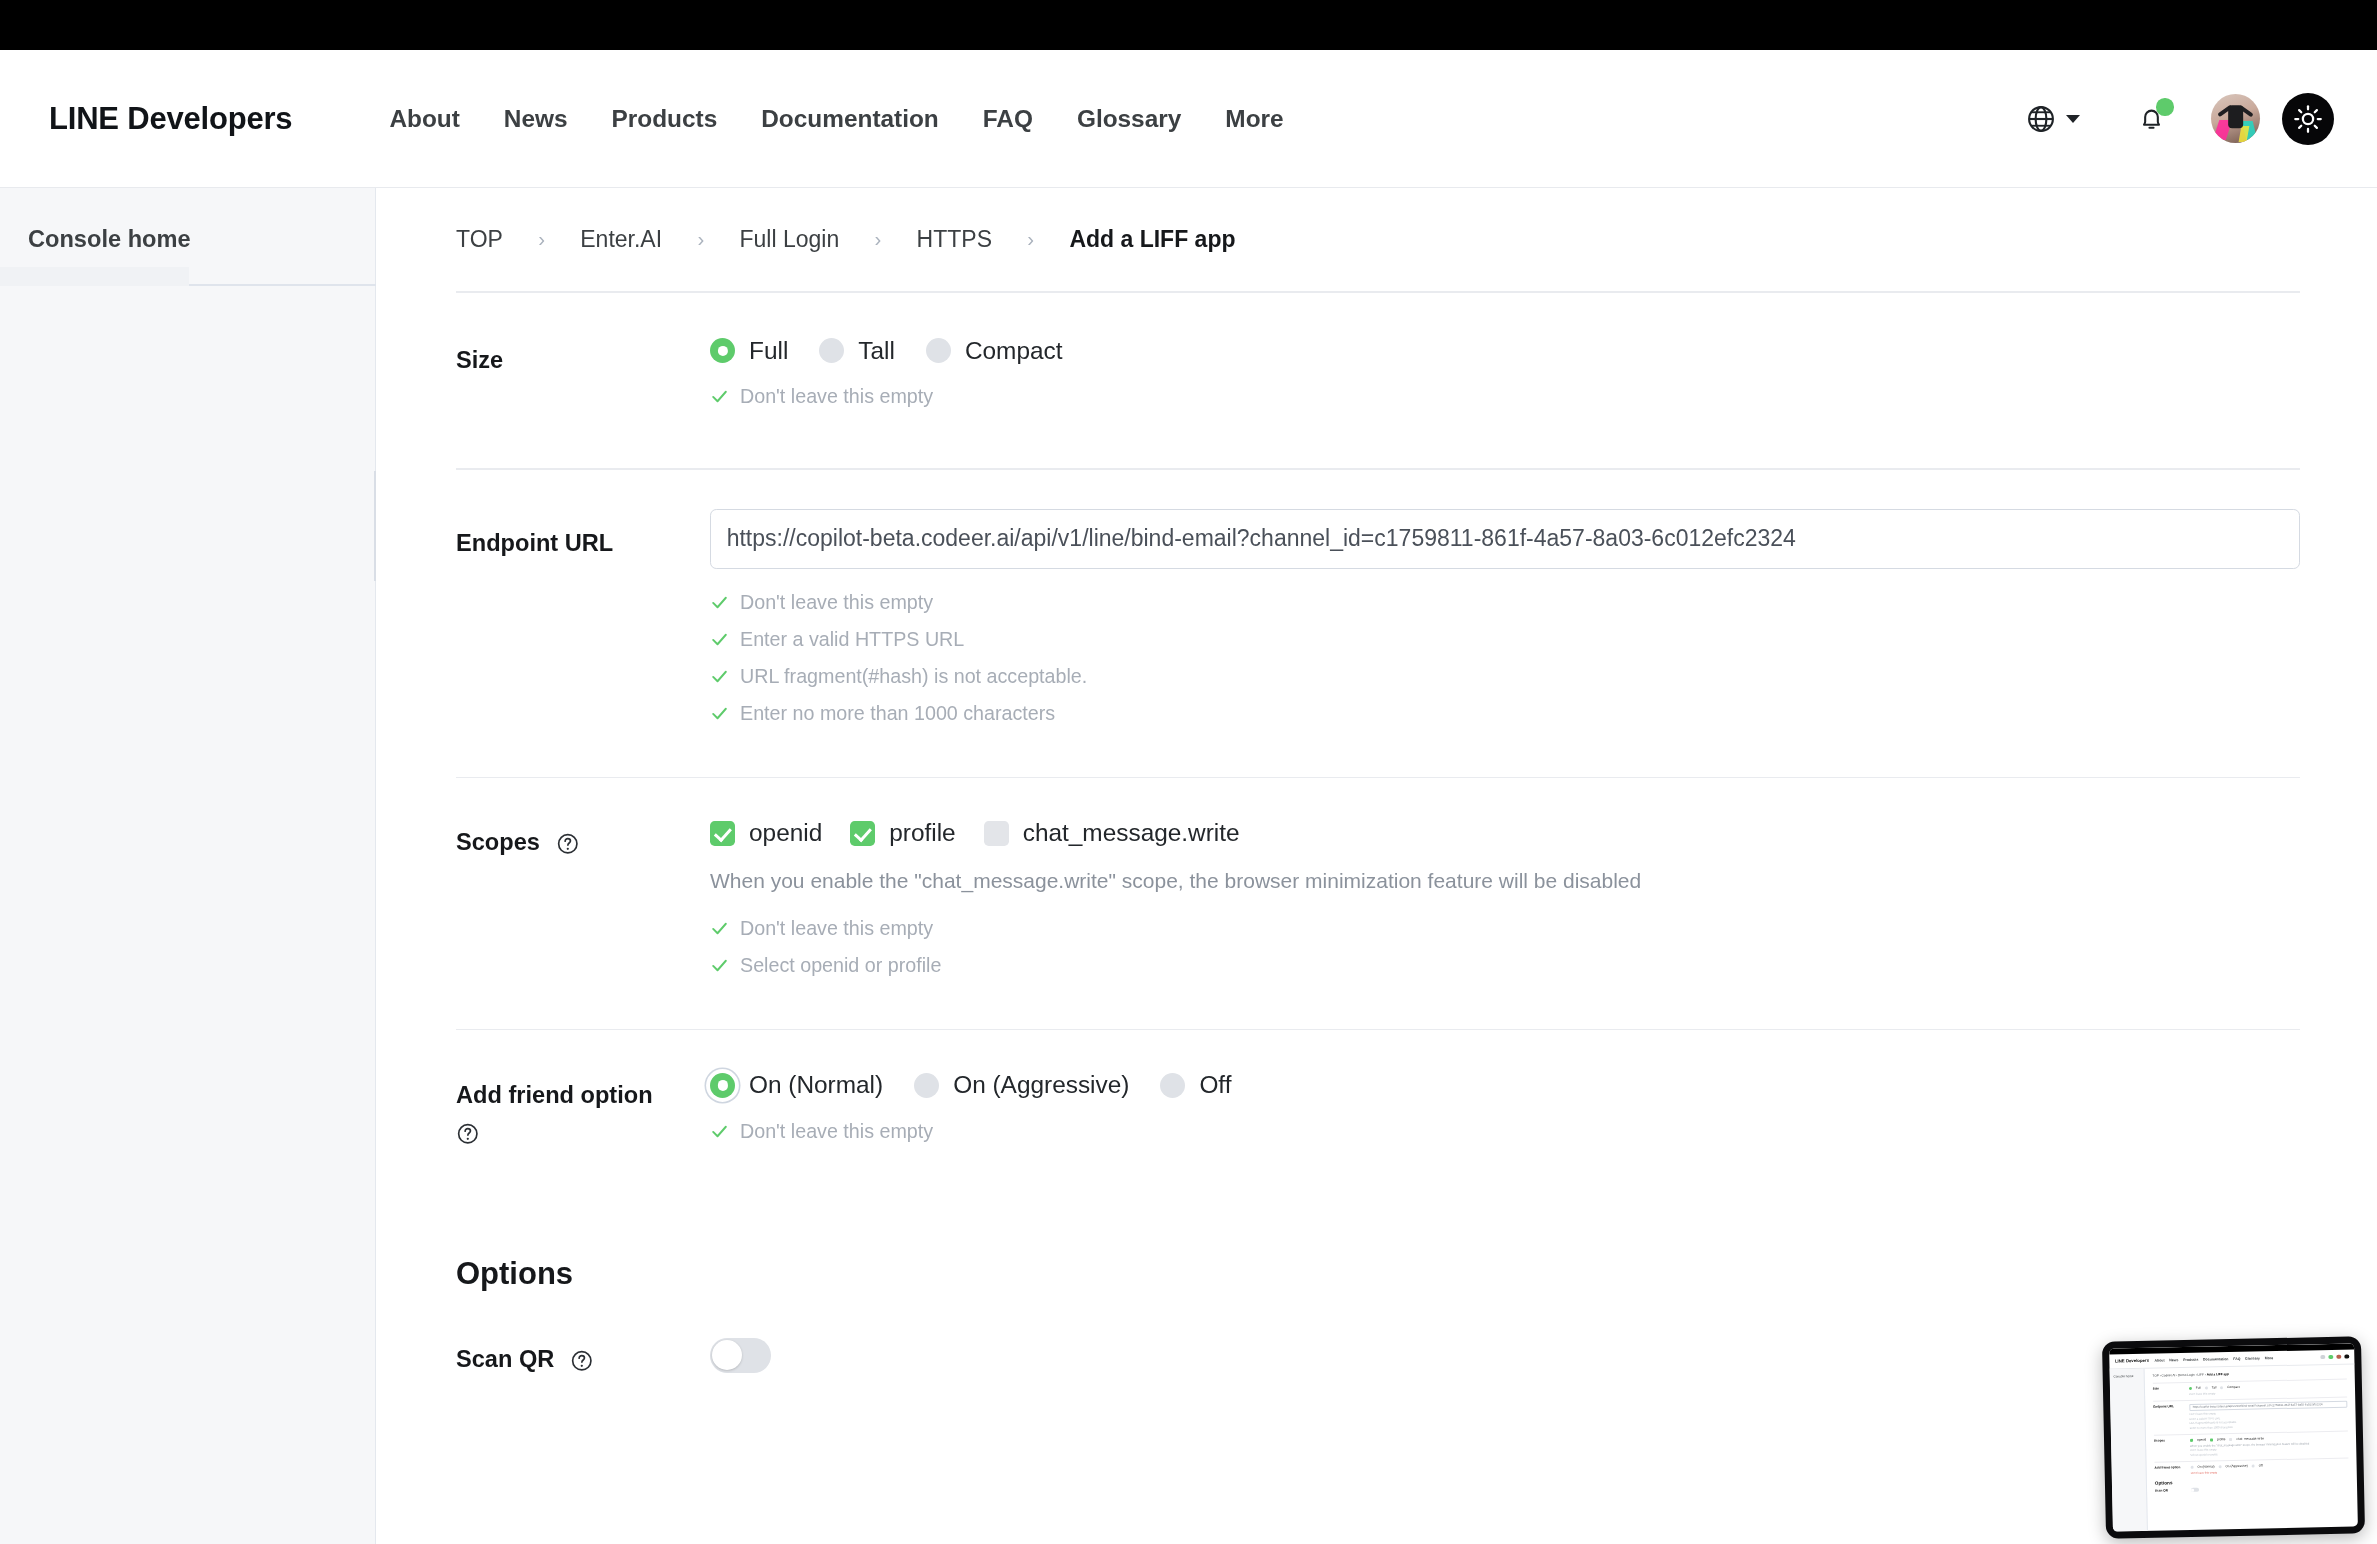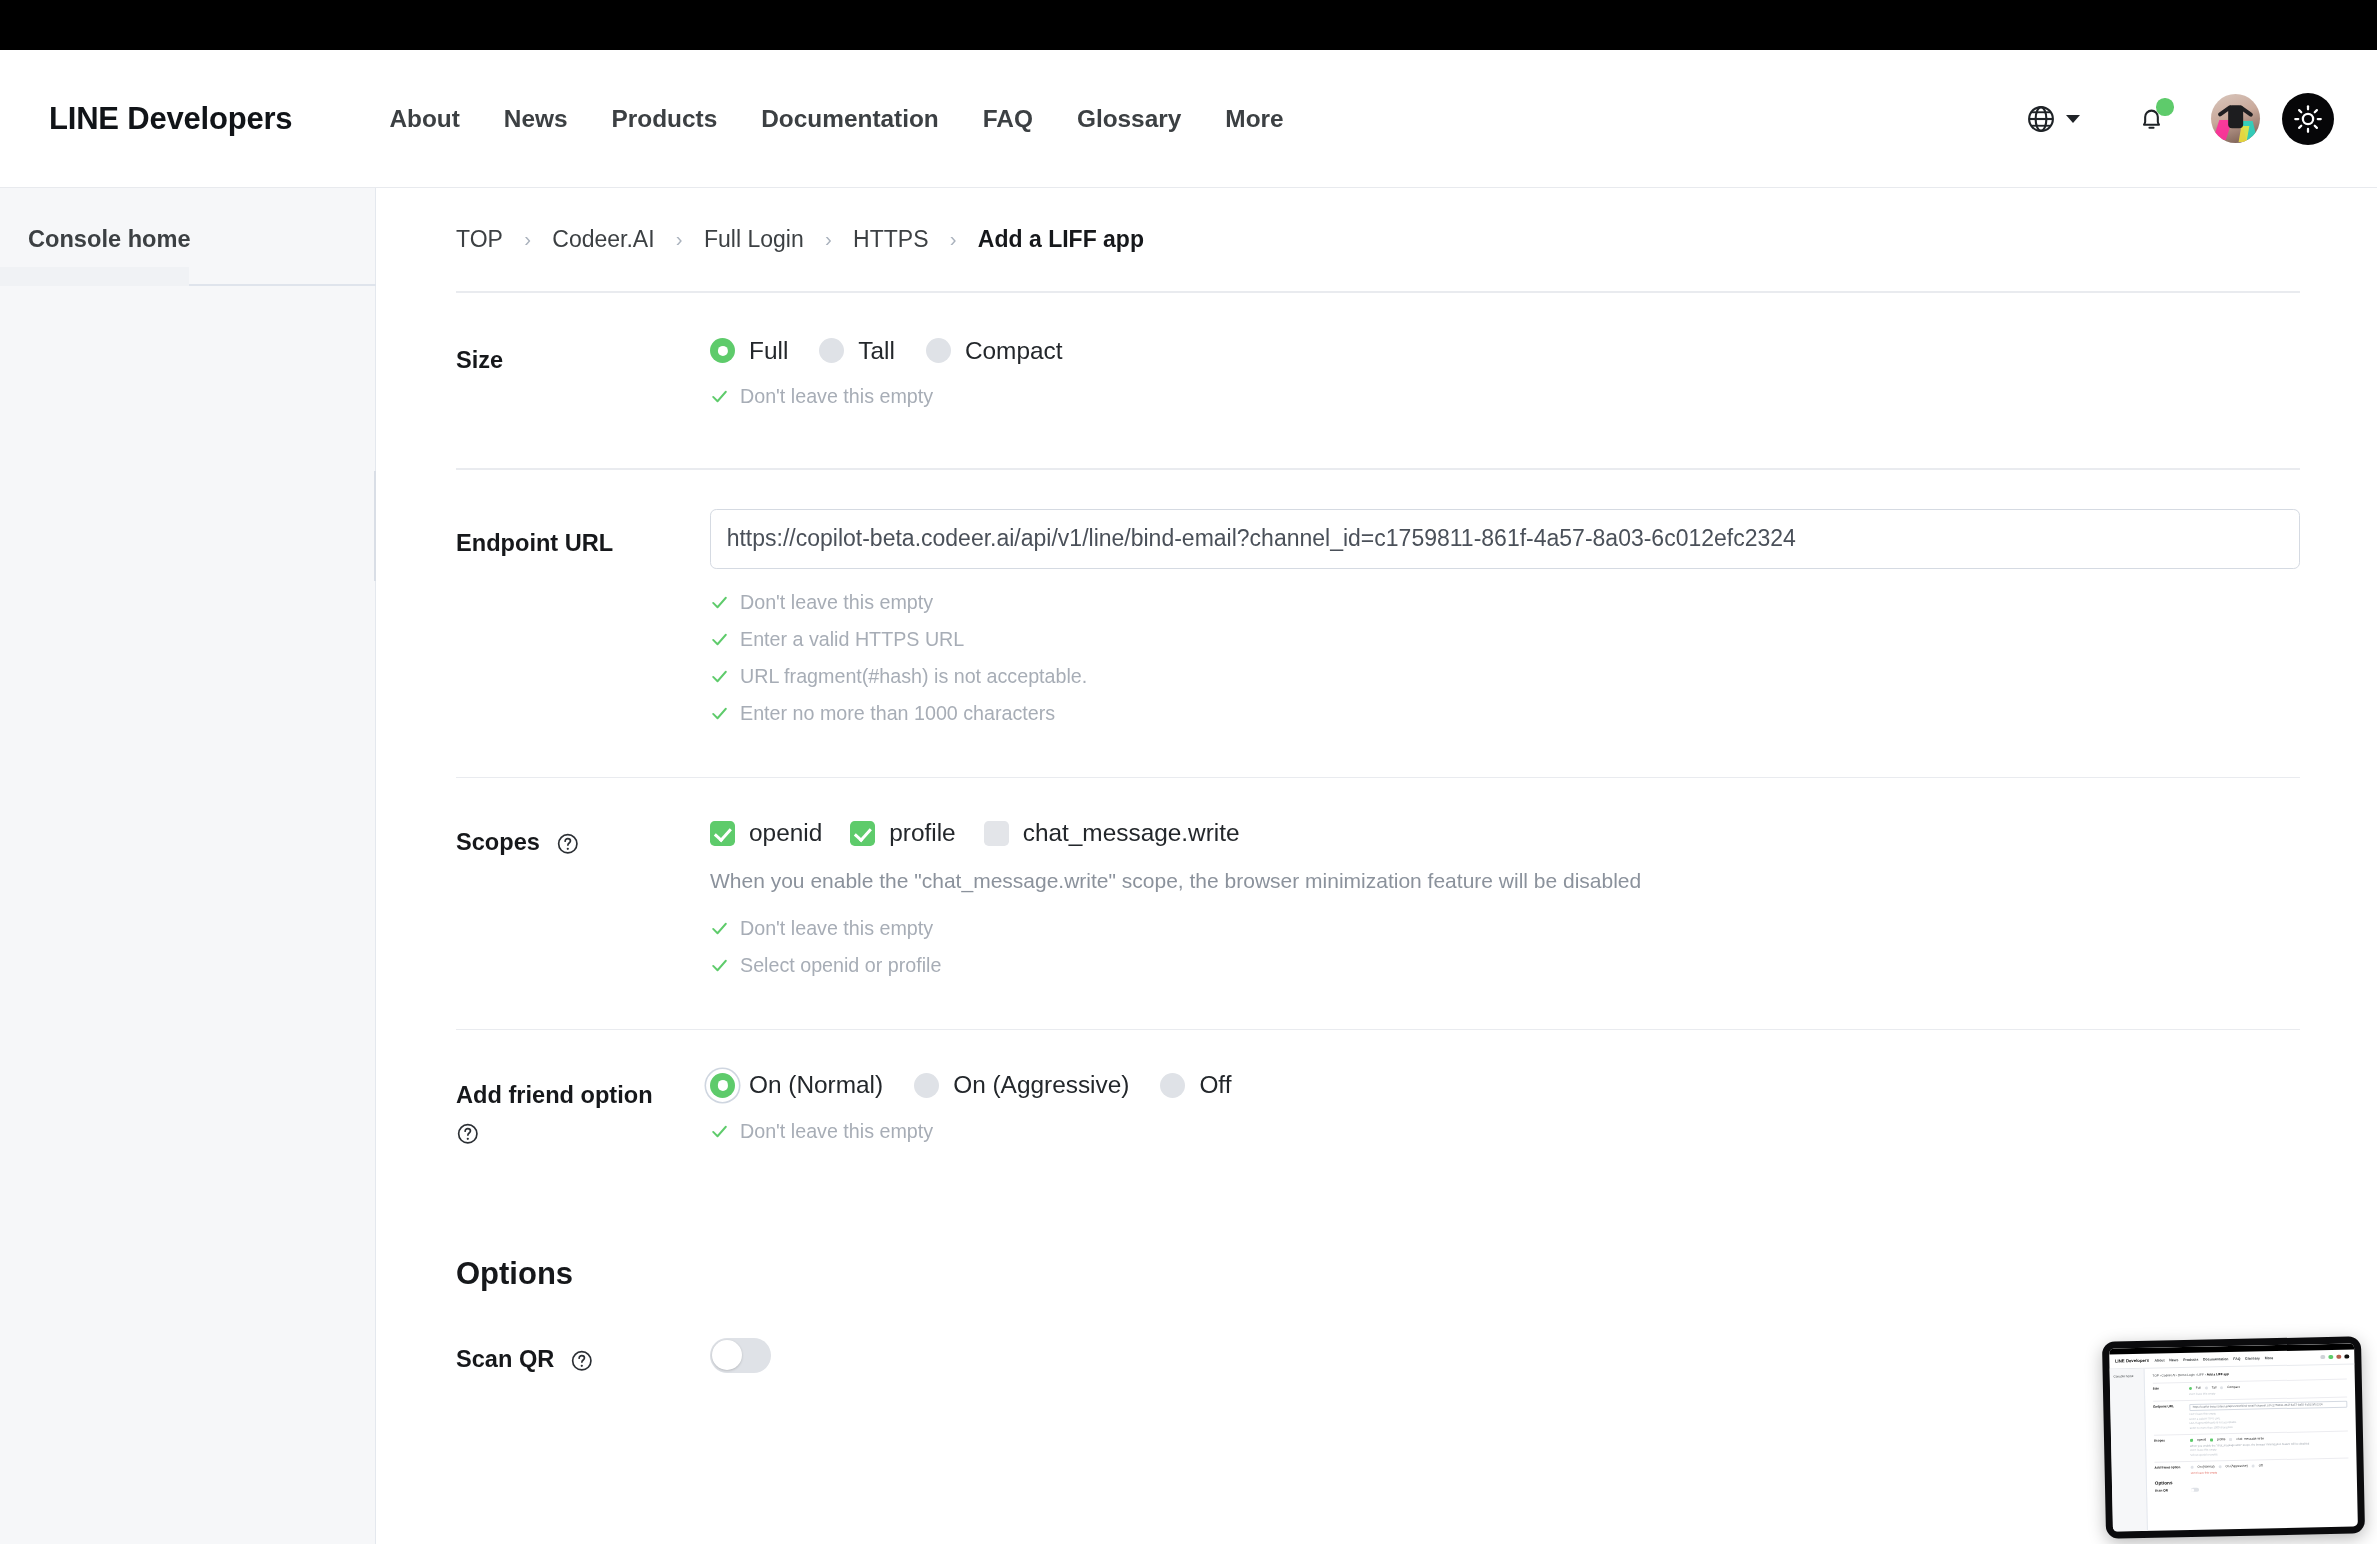--- a/index.html
+++ b/index.html
@@ -142,7 +142,7 @@
     display: flex; align-items: center;
     padding: 38px 0 0 80px;
     font-size: 23px; color: #3c4043;
-    gap: 4px;
+    gap: 18px;
   }
   .bc-item { cursor: pointer; white-space: nowrap; }
   .bc-item.current { font-weight: 700; color: #16181b; cursor: default; }

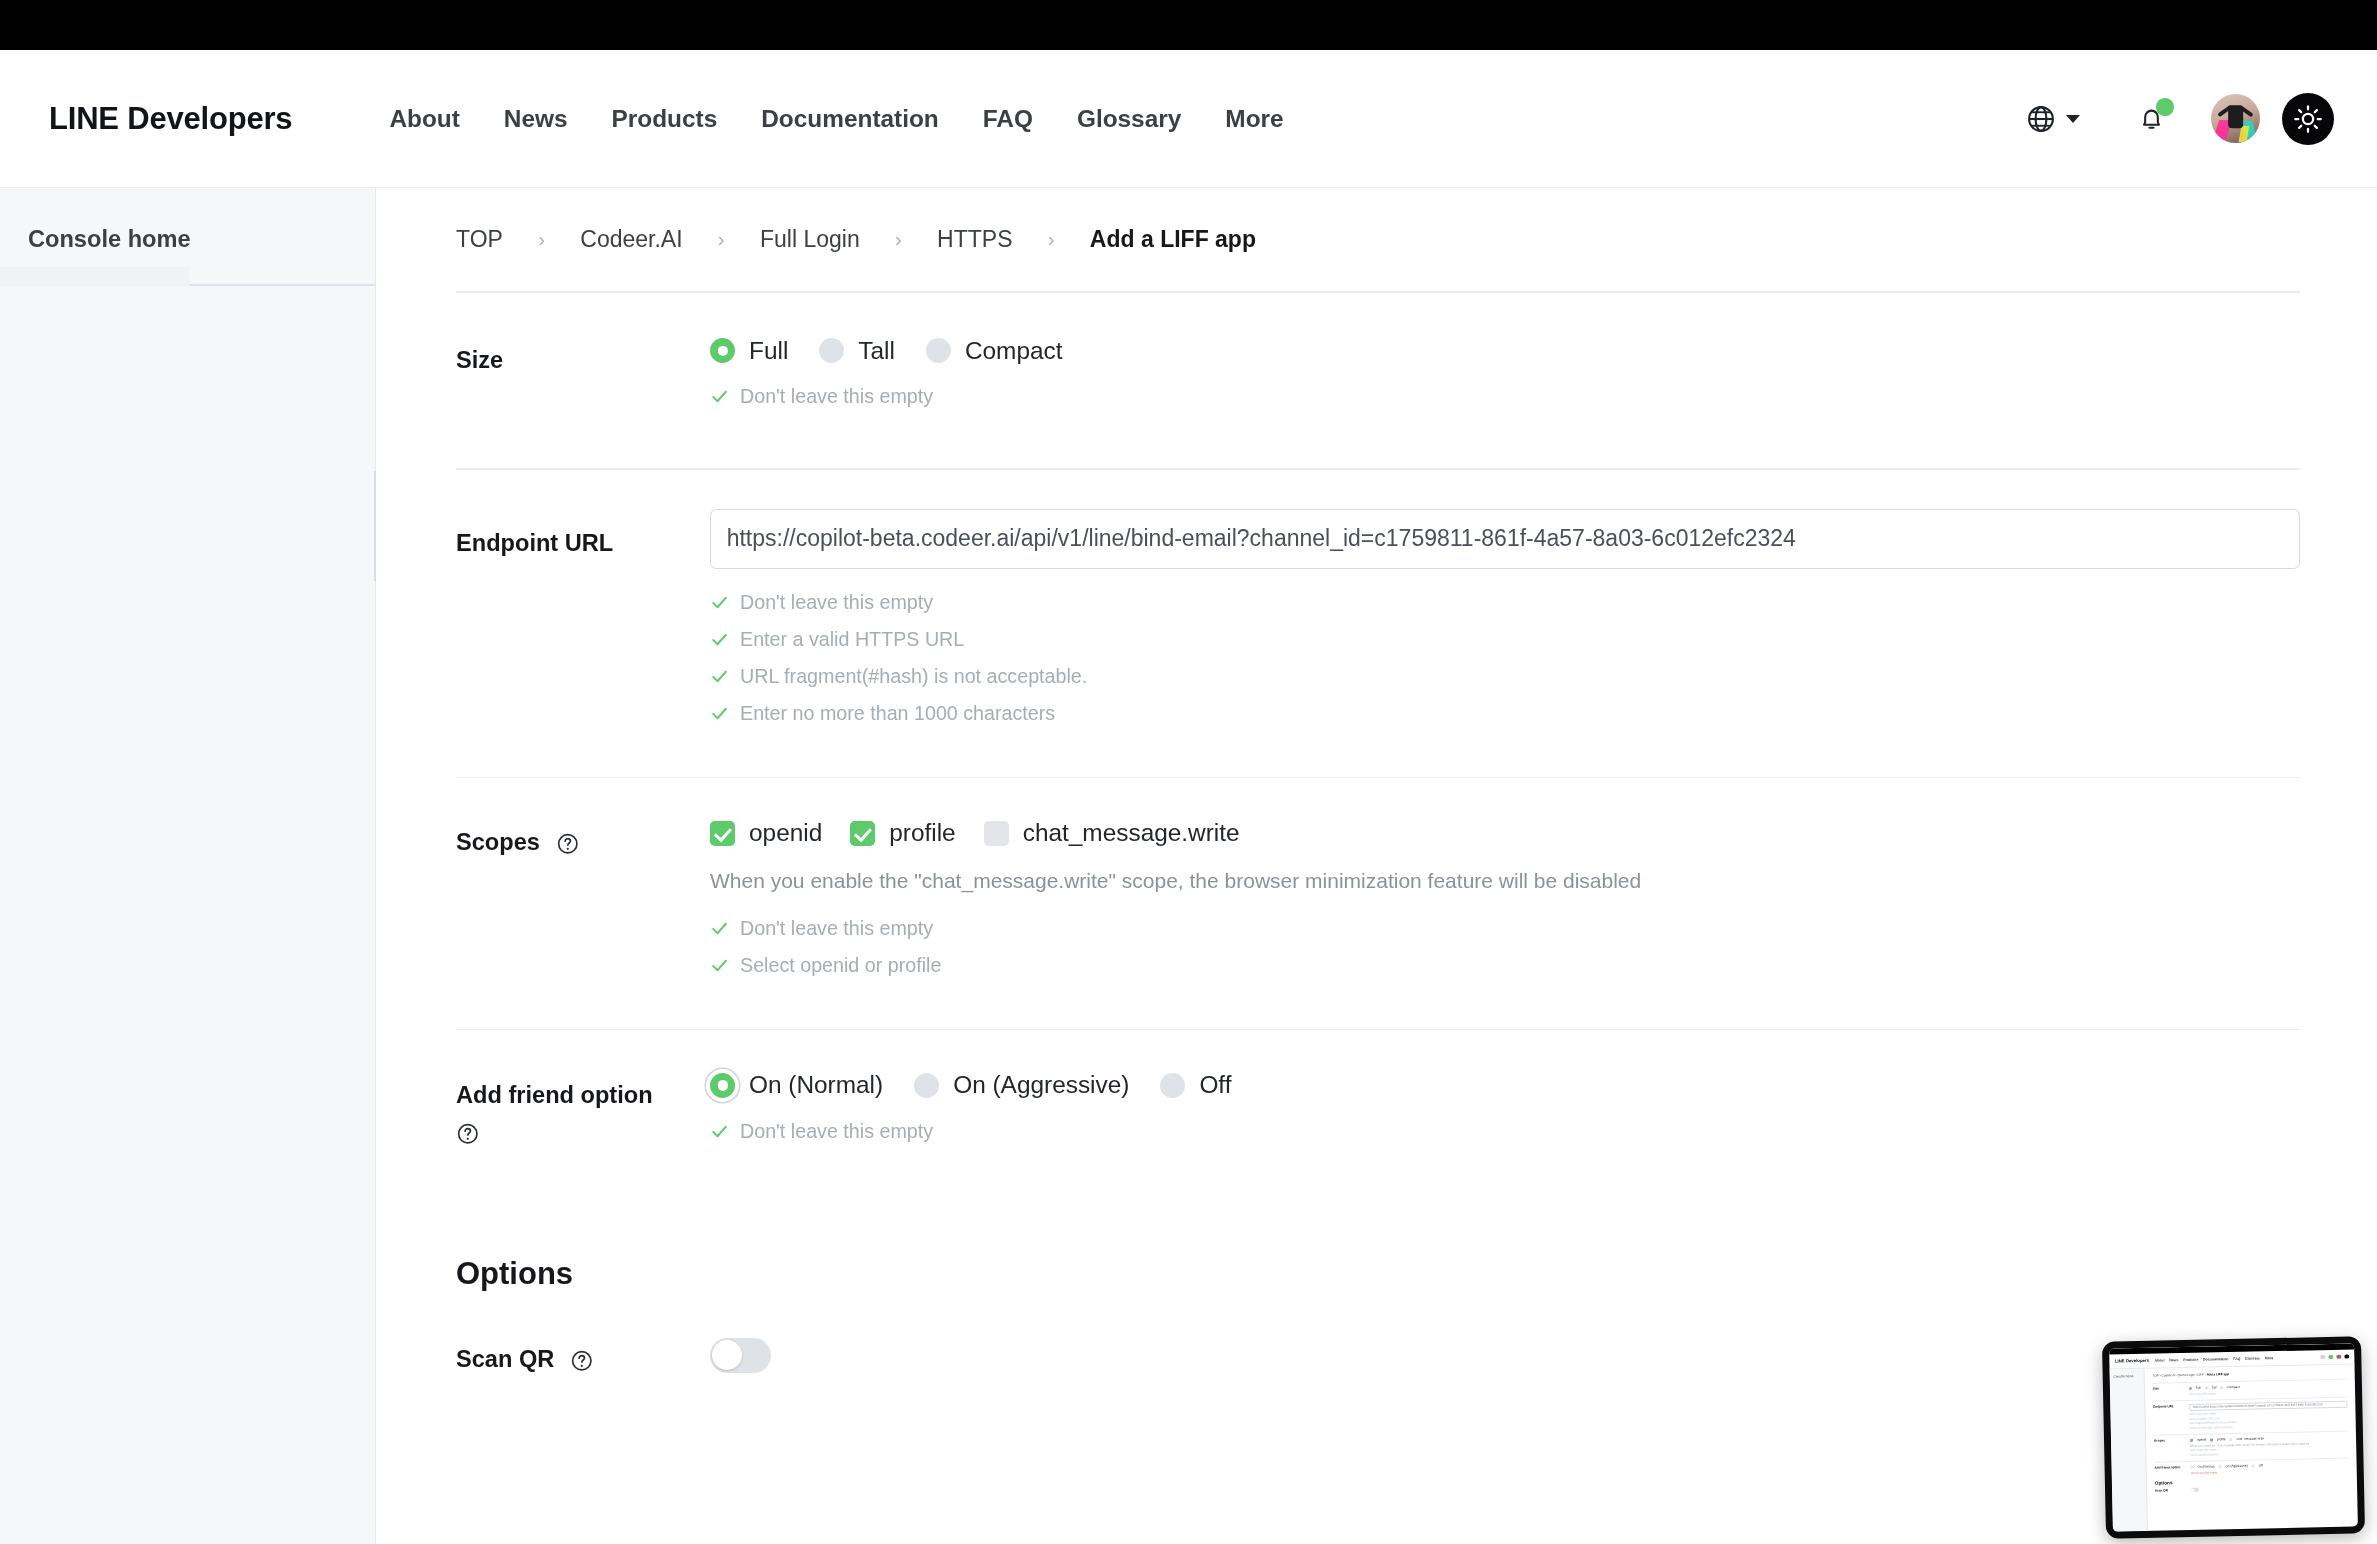--- a/index.html
+++ b/index.html
@@ -394,7 +394,7 @@
   <div class="breadcrumb">
     <span class="bc-item">TOP</span>
     <span class="bc-sep">›</span>
-    <span class="bc-item">Codeer.AI</span>
+    <span class="bc-item">Enter.AI</span>
     <span class="bc-sep">›</span>
     <span class="bc-item">Full Login</span>
     <span class="bc-sep">›</span>

